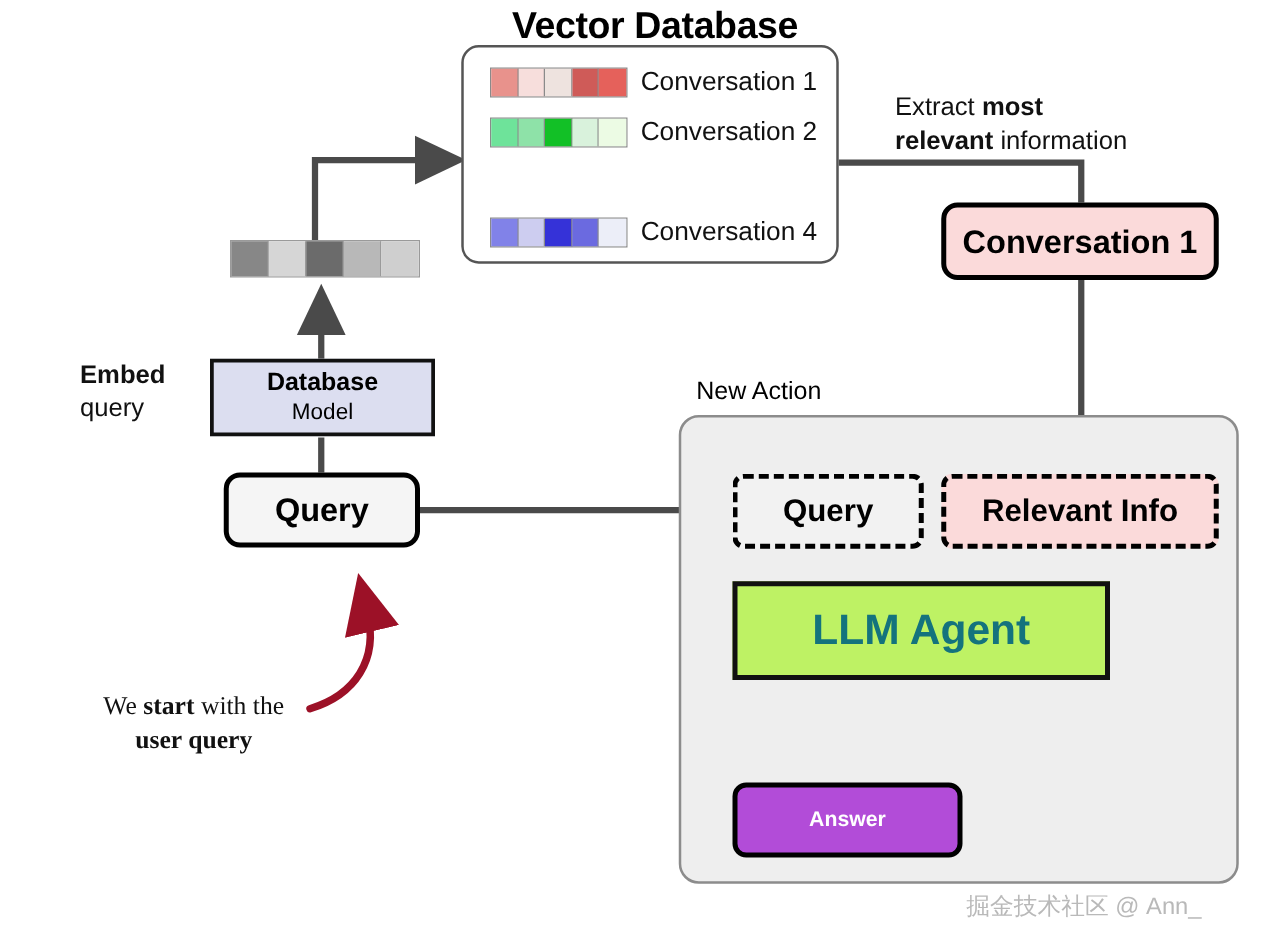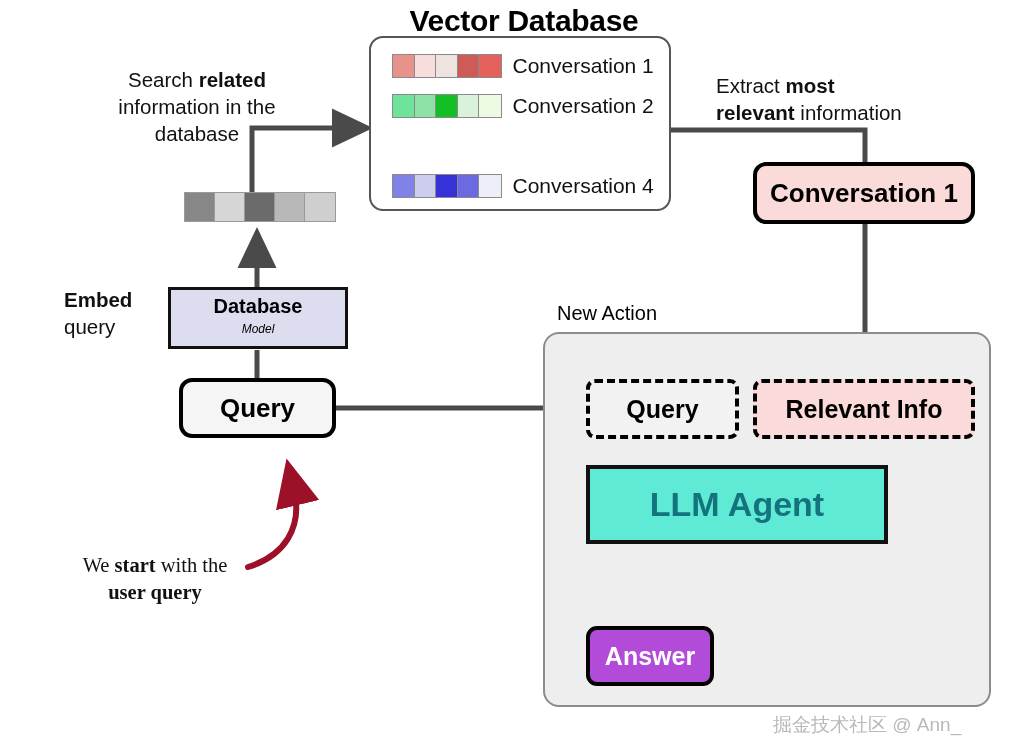--- a/index.html
+++ b/index.html
@@ -254,11 +254,6 @@
     <div class="cell" style="background:#cfcfcf"></div>
   </div>
 
-  <div class="abs note note-search">
-    <span>Search </span><b>related</b><br>
-    <span>information in the</span><br>
-    <span>database</span>
-  </div>
 
   <div class="abs note note-extract">
     <span>Extract </span><b>most</b><br>

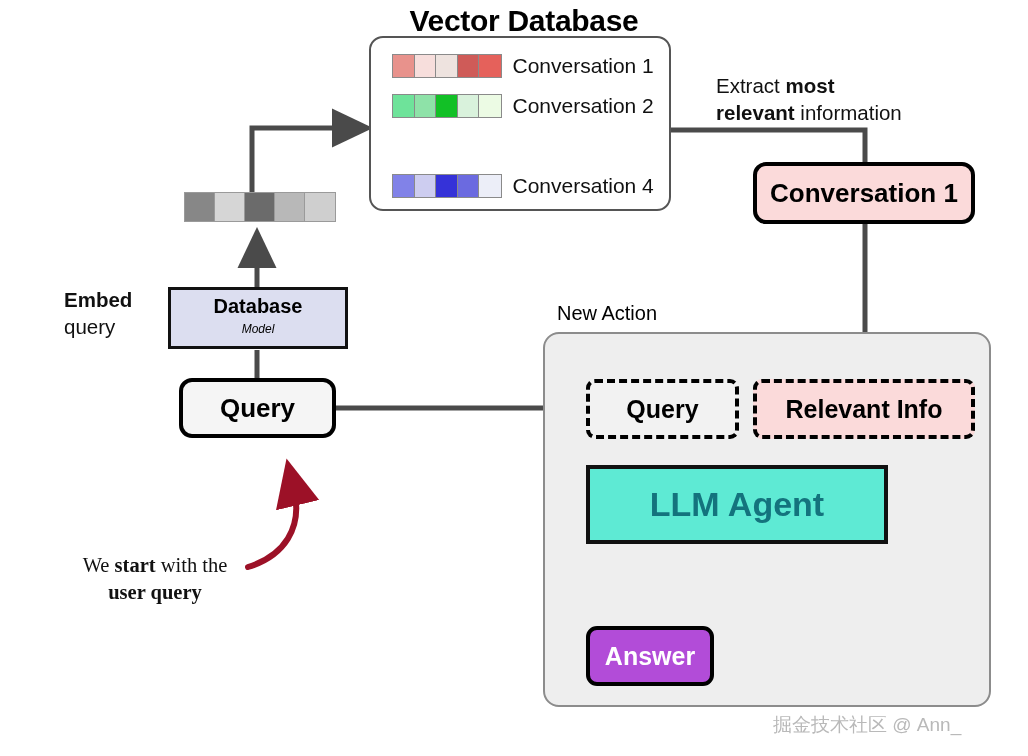--- a/index.html
+++ b/index.html
@@ -106,7 +106,7 @@
     line-height: 23px;
   }
   .box-embedding .l1 { font-size: 20px; font-weight: bold; color: #000; }
-  .box-embedding .l2 { font-size: 12px; color: #000; font-style: italic; }
+  .box-embedding .l2 { font-size: 18px; color: #000; }
 
   .box-query-left {
     left: 163px; top: 378px; width: 157px; height: 60px;

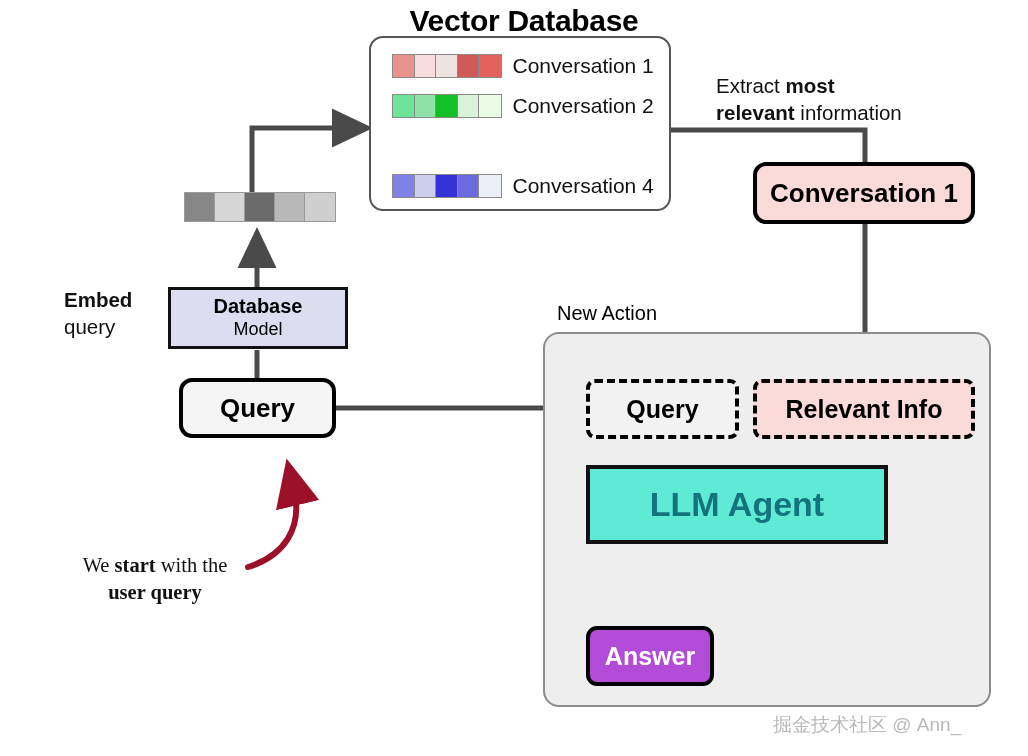--- a/index.html
+++ b/index.html
@@ -149,7 +149,7 @@
   .box-llm {
     left: 570px; top: 465px; width: 302px; height: 79px;
     border: 4px solid #111111;
-    background: #5eead4;
+    background: #bef264;
     font-size: 34px; font-weight: bold; color: #14737d;
   }
   .box-answer {

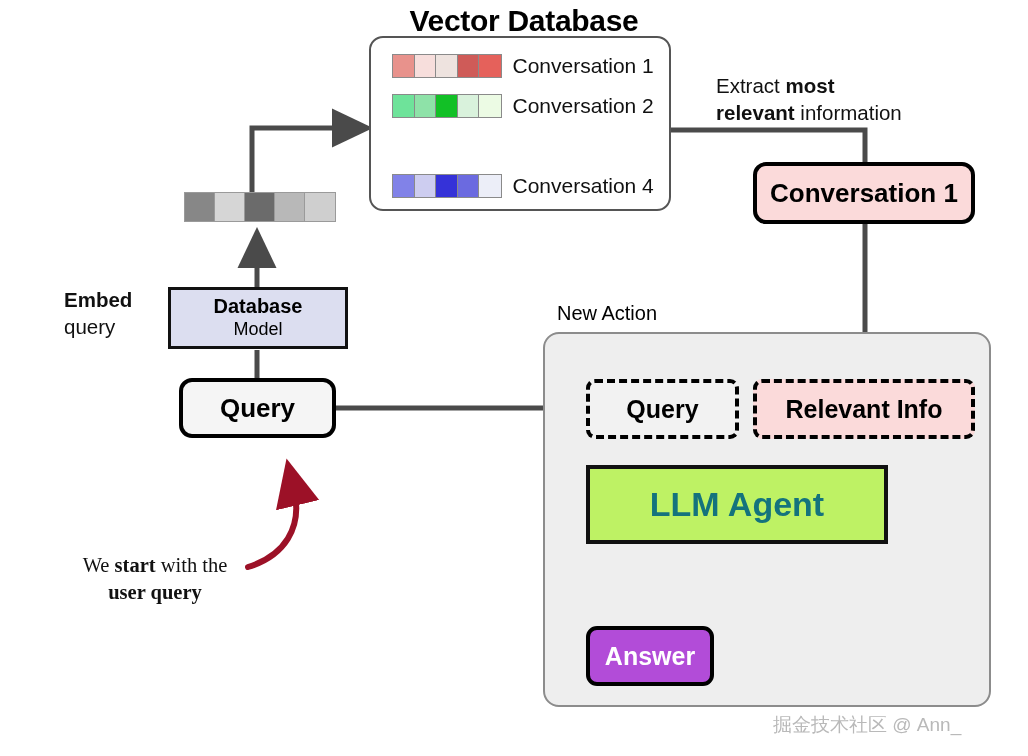--- a/index.html
+++ b/index.html
@@ -153,11 +153,11 @@
     font-size: 34px; font-weight: bold; color: #14737d;
   }
   .box-answer {
-    left: 570px; top: 626px; width: 128px; height: 60px;
+    left: 570px; top: 626px; width: 184px; height: 60px;
     border: 4px solid #000000;
     border-radius: 11px;
     background: #b24cd8;
-    font-size: 25px; font-weight: bold; color: #ffffff;
+    font-size: 17px; font-weight: bold; color: #ffffff;
   }
 
   

